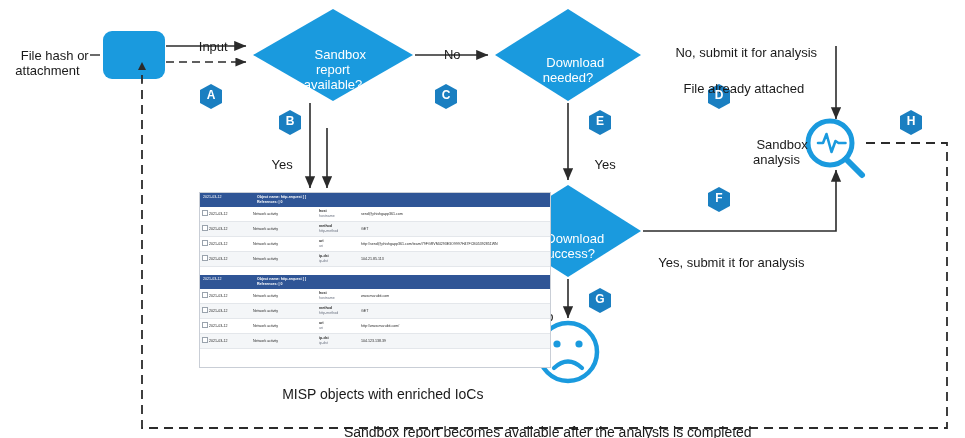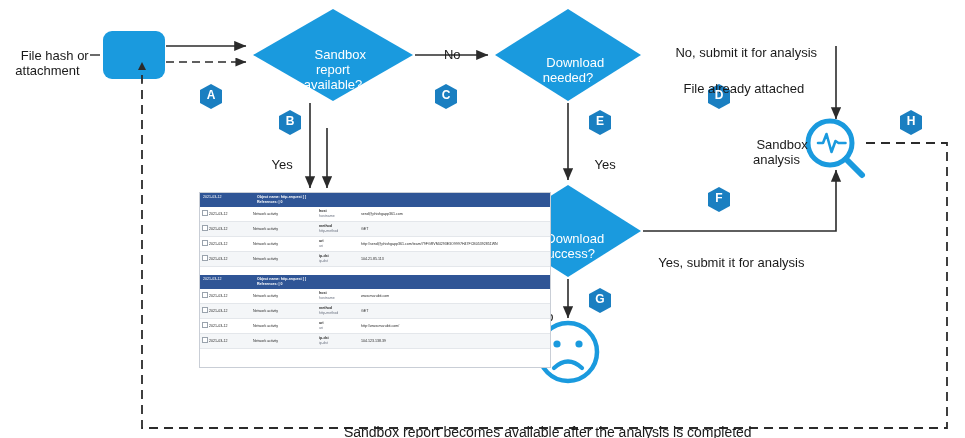--- a/index.html
+++ b/index.html
@@ -184,6 +184,9 @@
     <span>IoC</span>
   </div>
 
+  <div class="txt center" style="left:171px; top:24px; width:70px;">
+    <span>Input</span>
+  </div>
 
   <div class="node-label" style="left:273px; top:32px; width:120px;">
     <span>Sandbox

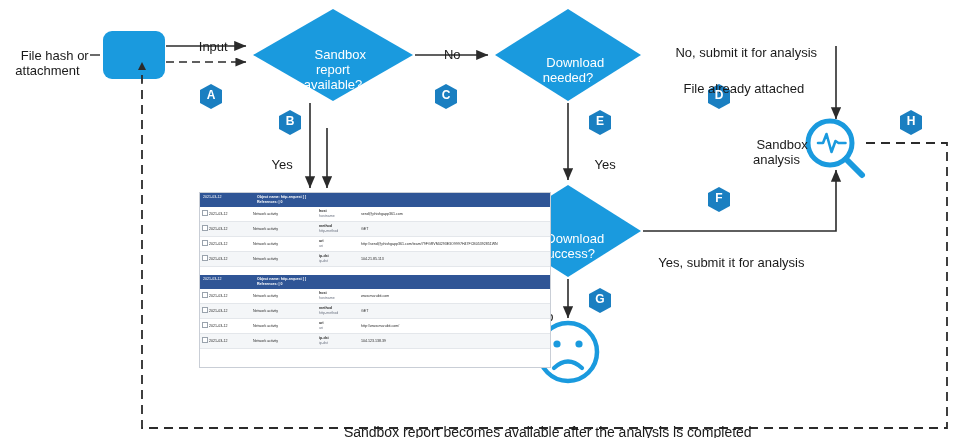--- a/index.html
+++ b/index.html
@@ -363,6 +363,9 @@
     </div>
   </div>
 
+  <div class="caption" style="left:199px; top:370px; width:352px;">
+    <span>MISP objects with enriched IoCs</span>
+  </div>
 
   <div class="caption" style="left:240px; top:408px; width:600px;">
     <span>Sandbox report becomes available after the analysis is completed</span>

